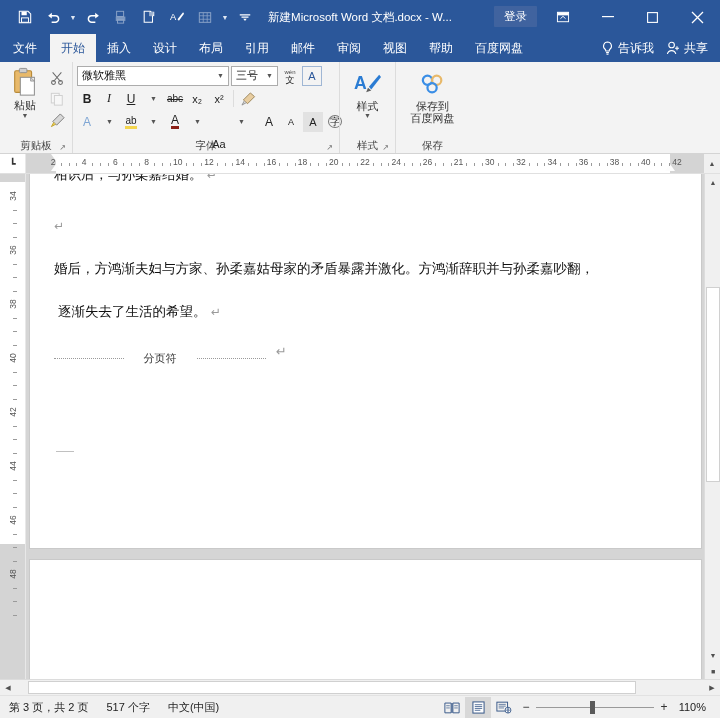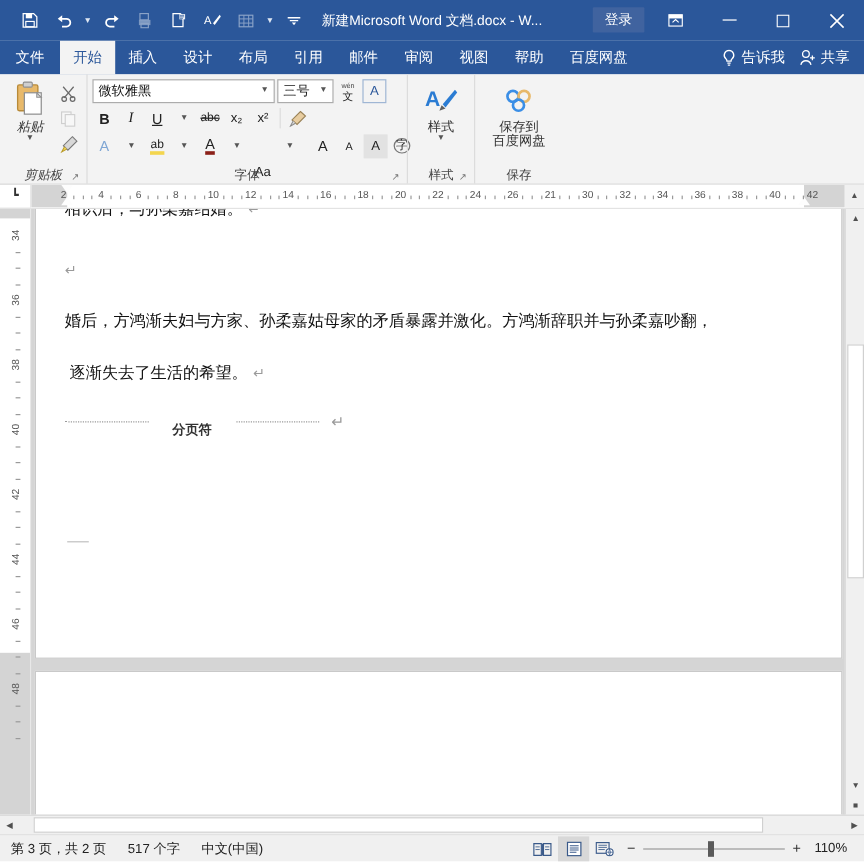--- a/index.html
+++ b/index.html
@@ -69,7 +69,7 @@
   .dlg { position: absolute; right: 2px; bottom: 1px; font-size: 8px; color: #777; }
 
   
-  .grp-clip { width: 72px; font-style: italic; }
+  .grp-clip { width: 72px; }
   .bigbtn { width: 44px; display: flex; flex-direction: column; align-items: center; padding-top: 2px; }
   .bigbtn .lbl { font-size: 11px; color: #333; margin-top: 1px; }
   .bigbtn .car { font-size: 7px; color: #555; line-height: 6px; }

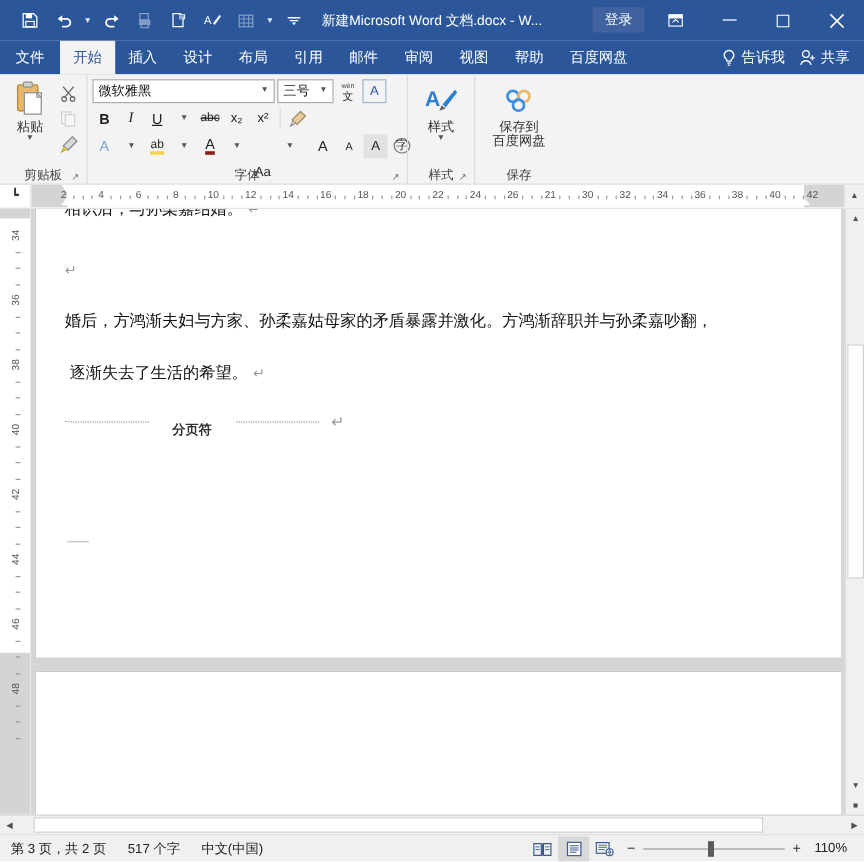--- a/index.html
+++ b/index.html
@@ -140,7 +140,7 @@
     font-size: 13.5px; color: #111; white-space: nowrap; line-height: 1;
   }
   .pilcrow { color: #9a9a9a; font-size: 12px; }
-  .pagebreak { display: flex; align-items: flex-start; gap: 16px; font-size: 11px; color: #555; font-weight: bold; }
+  .pagebreak { display: flex; align-items: center; gap: 16px; font-size: 11px; color: #555; }
   .pb-line { flex: 1; border-top: 1px dotted #9a9a9a; height: 1px; }
   .pb-txt { padding: 0 4px; font-size: 11px; color: #333; }
 

